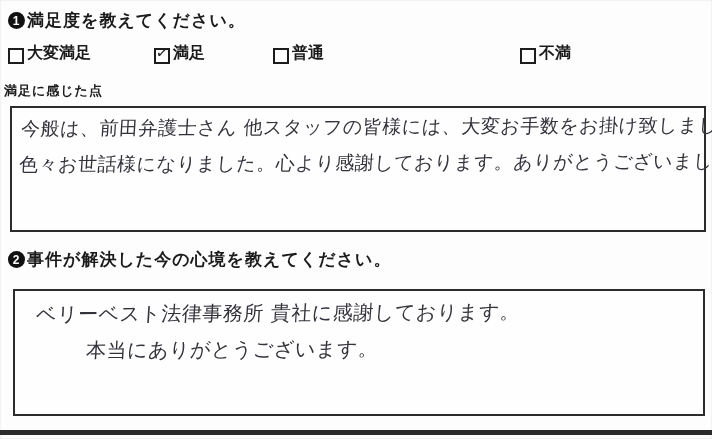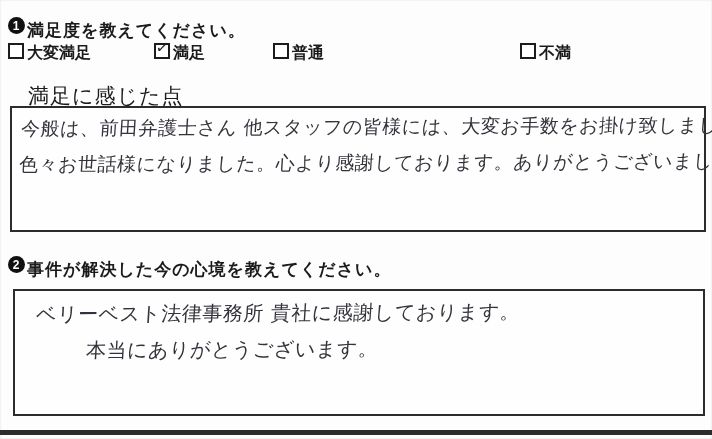--- a/index.html
+++ b/index.html
@@ -14,7 +14,7 @@
     overflow:hidden;
     box-shadow:inset 0 0 2px #d8d8d8;
   }
-  .print{color:#1b1b1b;margin-top:10px;}
+  .print{color:#1b1b1b;}
   .q-title{
     position:absolute;left:8px;
     font-size:17px;font-weight:bold;letter-spacing:1px;

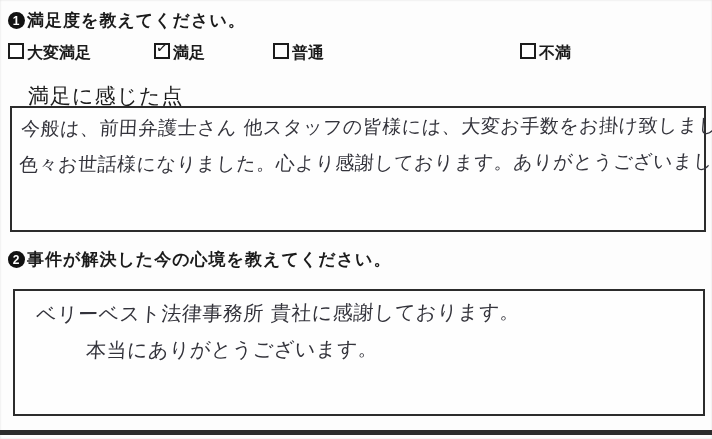--- a/index.html
+++ b/index.html
@@ -32,7 +32,7 @@
   .options-row{position:absolute;top:43px;left:0;width:712px;height:22px;}
   .option{
     position:absolute;top:0;
-    display:flex;align-items:flex-start;gap:3px;
+    display:flex;align-items:flex-end;gap:3px;
     font-size:16px;font-weight:600;color:#1b1b1b;
     white-space:nowrap;cursor:default;
   }

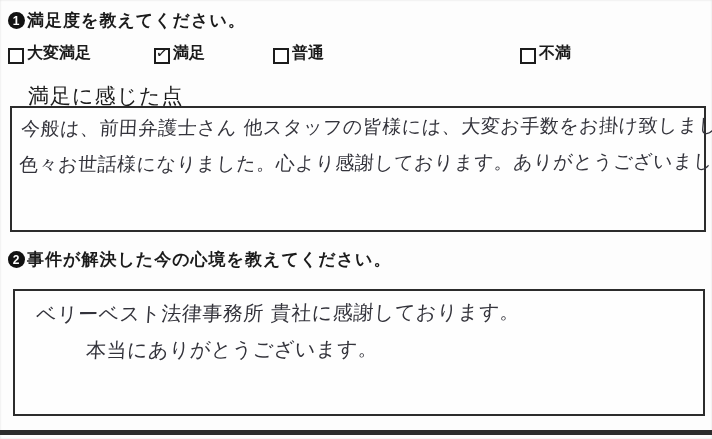--- a/index.html
+++ b/index.html
@@ -52,8 +52,8 @@
   }
   .option.checked .cbox .check{display:block;}
   .sub-label{
-    position:absolute;left:28px;top:82px;
-    font-size:21px;font-weight:normal;letter-spacing:1px;
+    position:absolute;left:4px;top:82px;
+    font-size:13px;font-weight:bold;letter-spacing:1px;
     color:#1b1b1b;
   }
   .answer-box{

